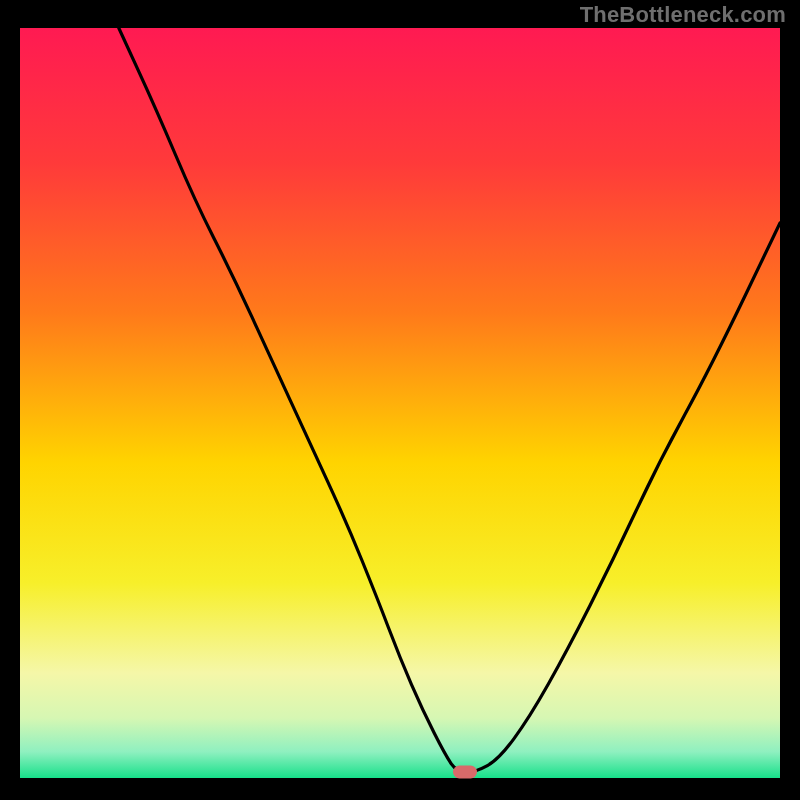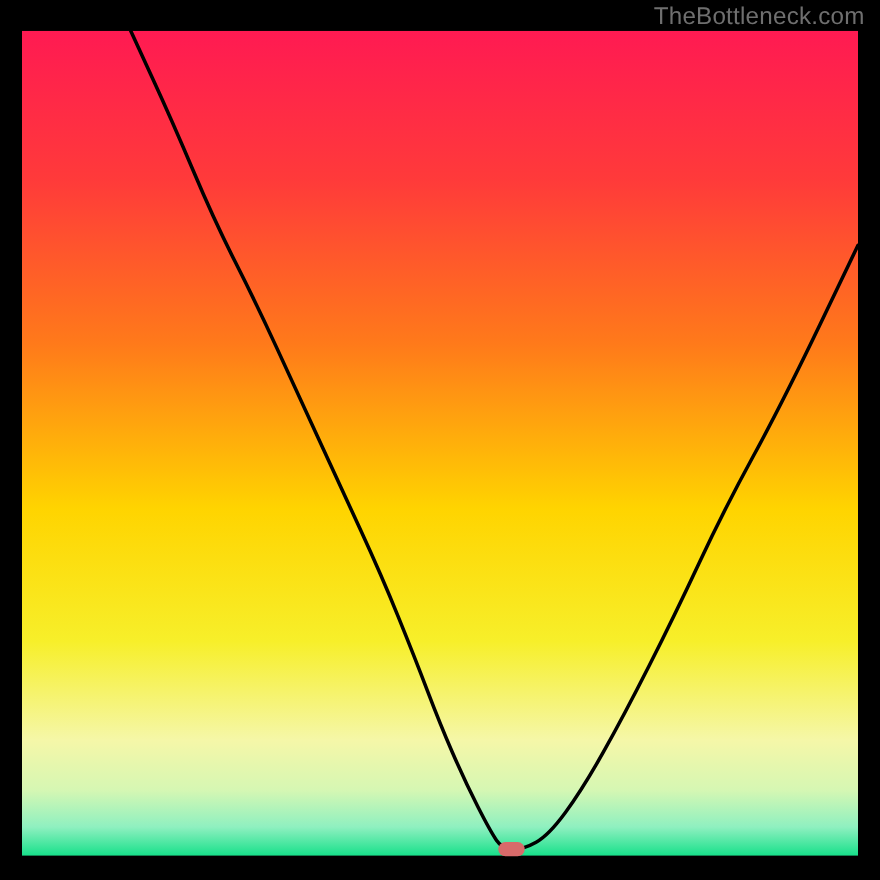--- a/index.html
+++ b/index.html
@@ -25,7 +25,7 @@
     right: 14px;
     color: #6f6f6f;
     font-size: 22px;
-    font-weight: 400;
+    font-weight: 700;
     letter-spacing: 0.2px;
   }
   .plot {

